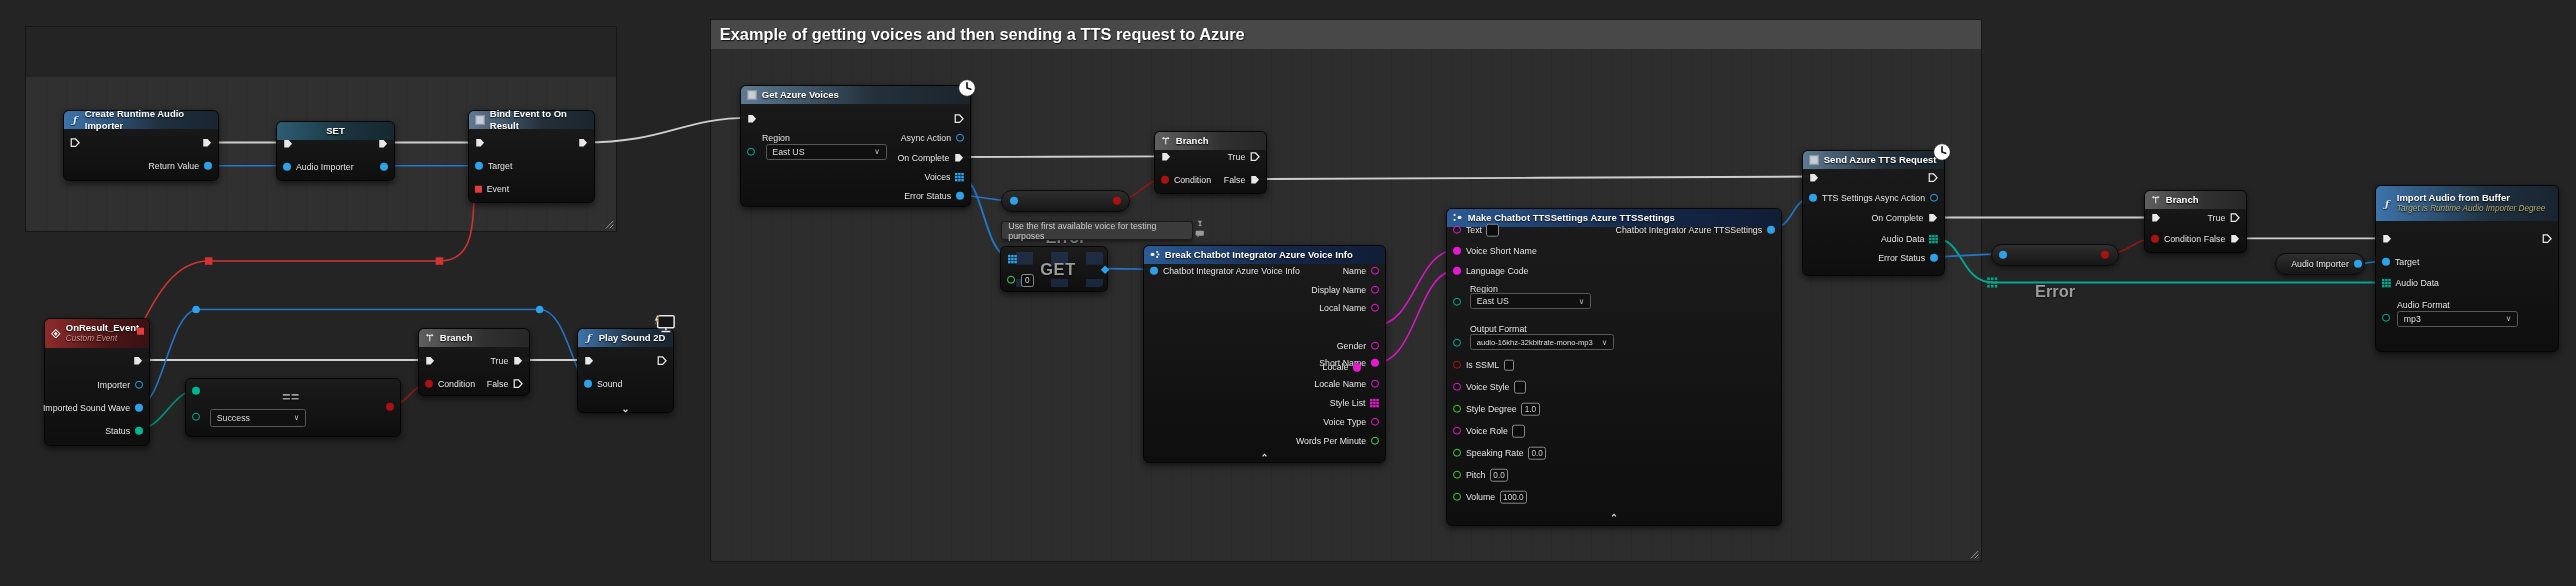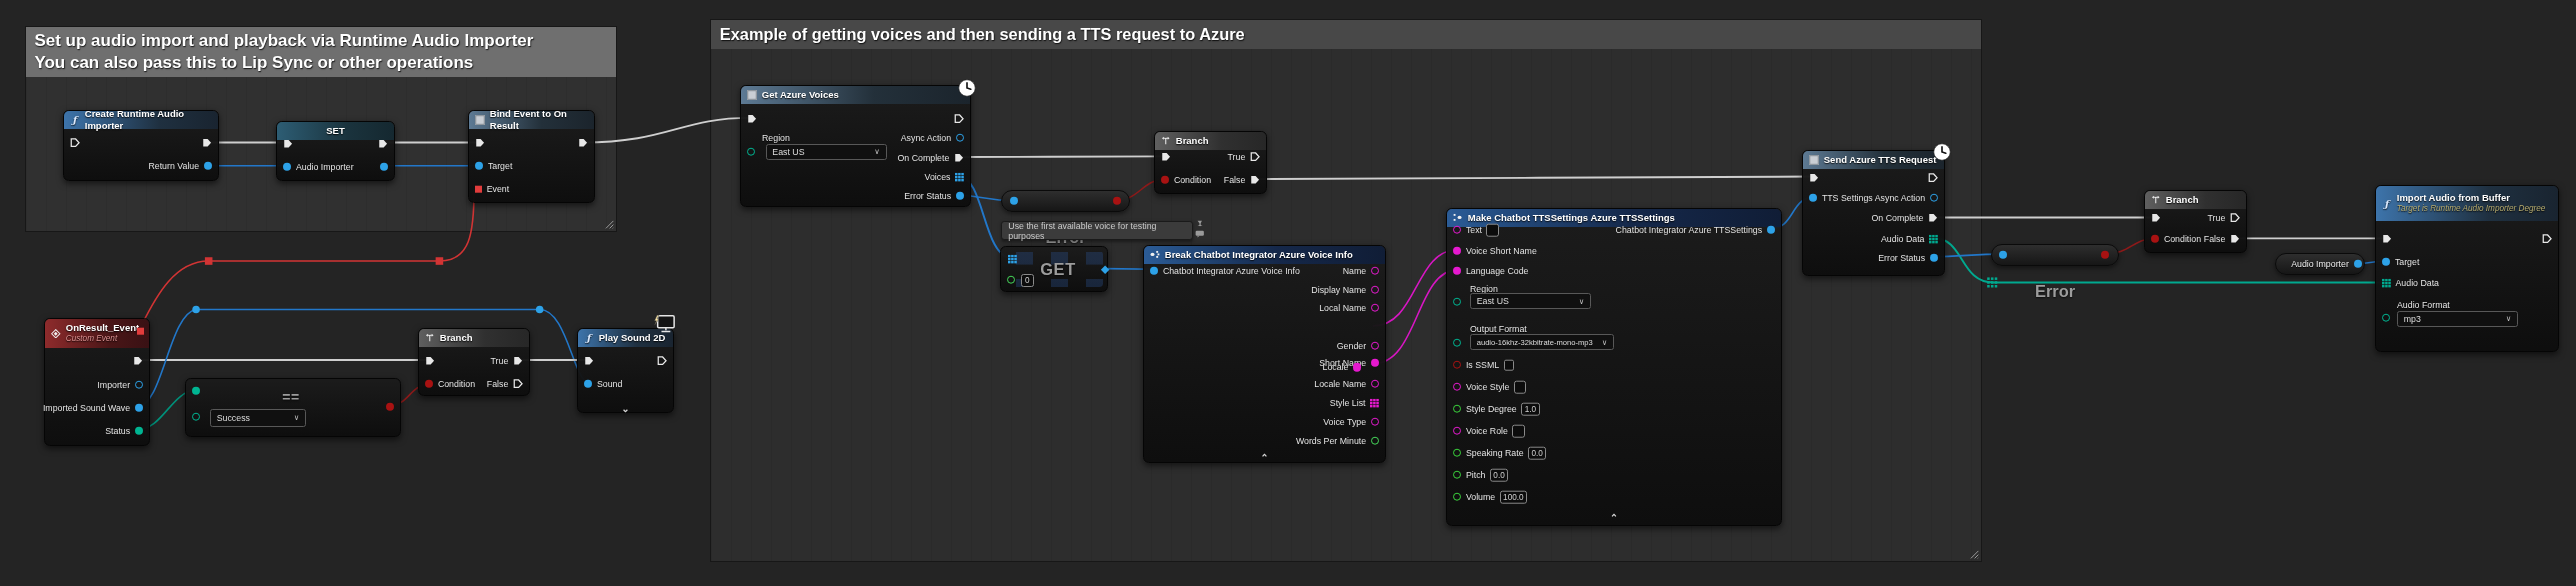--- a/index.html
+++ b/index.html
@@ -71,10 +71,6 @@
   <div id="comments-layer">
       <div class="comment" style="left: 24.6px; top: 26px; width: 590px; height: 204px;">
         <div class="cbody" style="top: 50px; background-color: rgba(255, 255, 255, 0.055);"></div>
-        <div class="chdr" style="height: 50px; background: rgb(111, 111, 111); font-size: 17px;">
-          <span>Set up audio import and playback via Runtime Audio Importer</span>
-          <span>You can also pass this to Lip Sync or other operations</span>
-        </div>
         <div class="rsz"><svg width="10" height="10" viewBox="0 0 16 16">
             <path d="M15,3 L3,15 M15,9 L9,15 M15,14 L14,15" stroke="#9a9a9a" stroke-width="1.6"></path>
           </svg></div>

